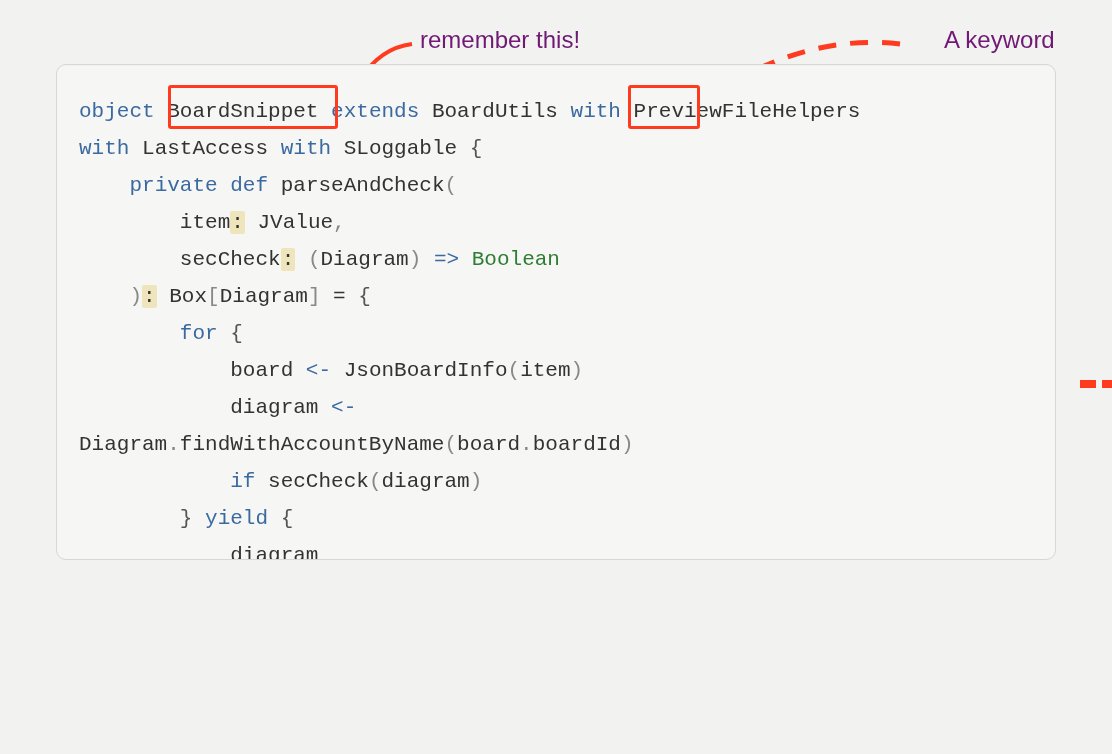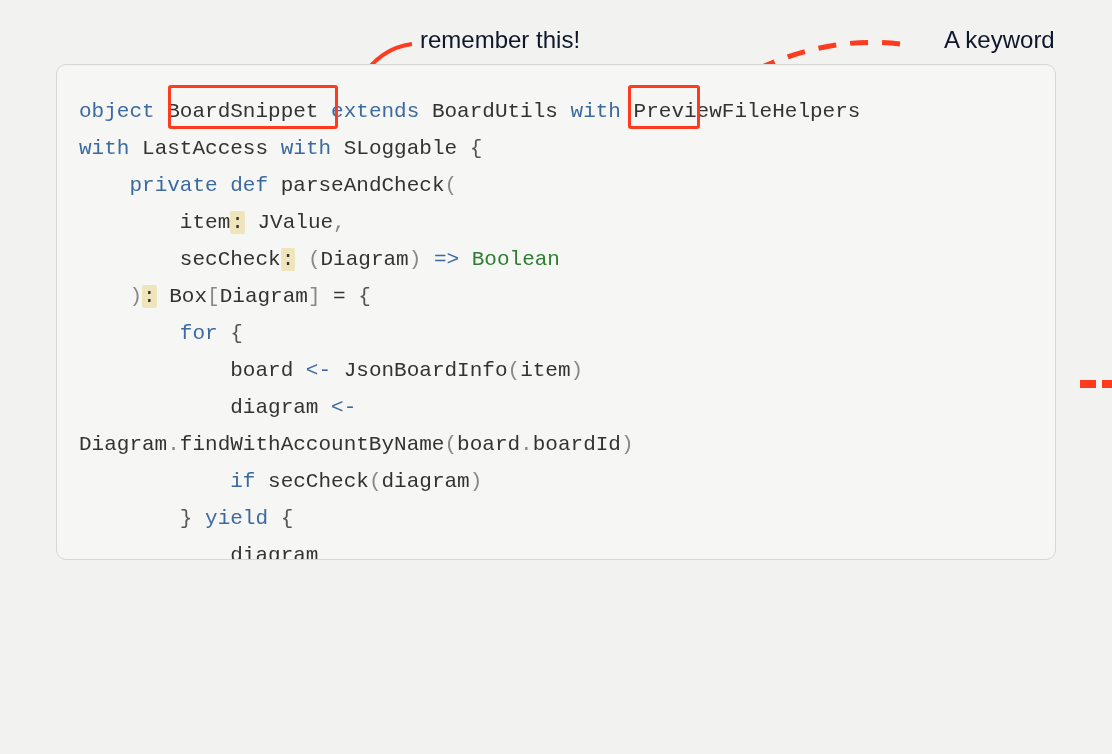--- a/index.html
+++ b/index.html
@@ -14,7 +14,7 @@
   }
   .annotation {
     position: absolute;
-    color: #0f172a;
+    color: #701a75;
     font-size: 24px;
     font-weight: 400;
     white-space: nowrap;

